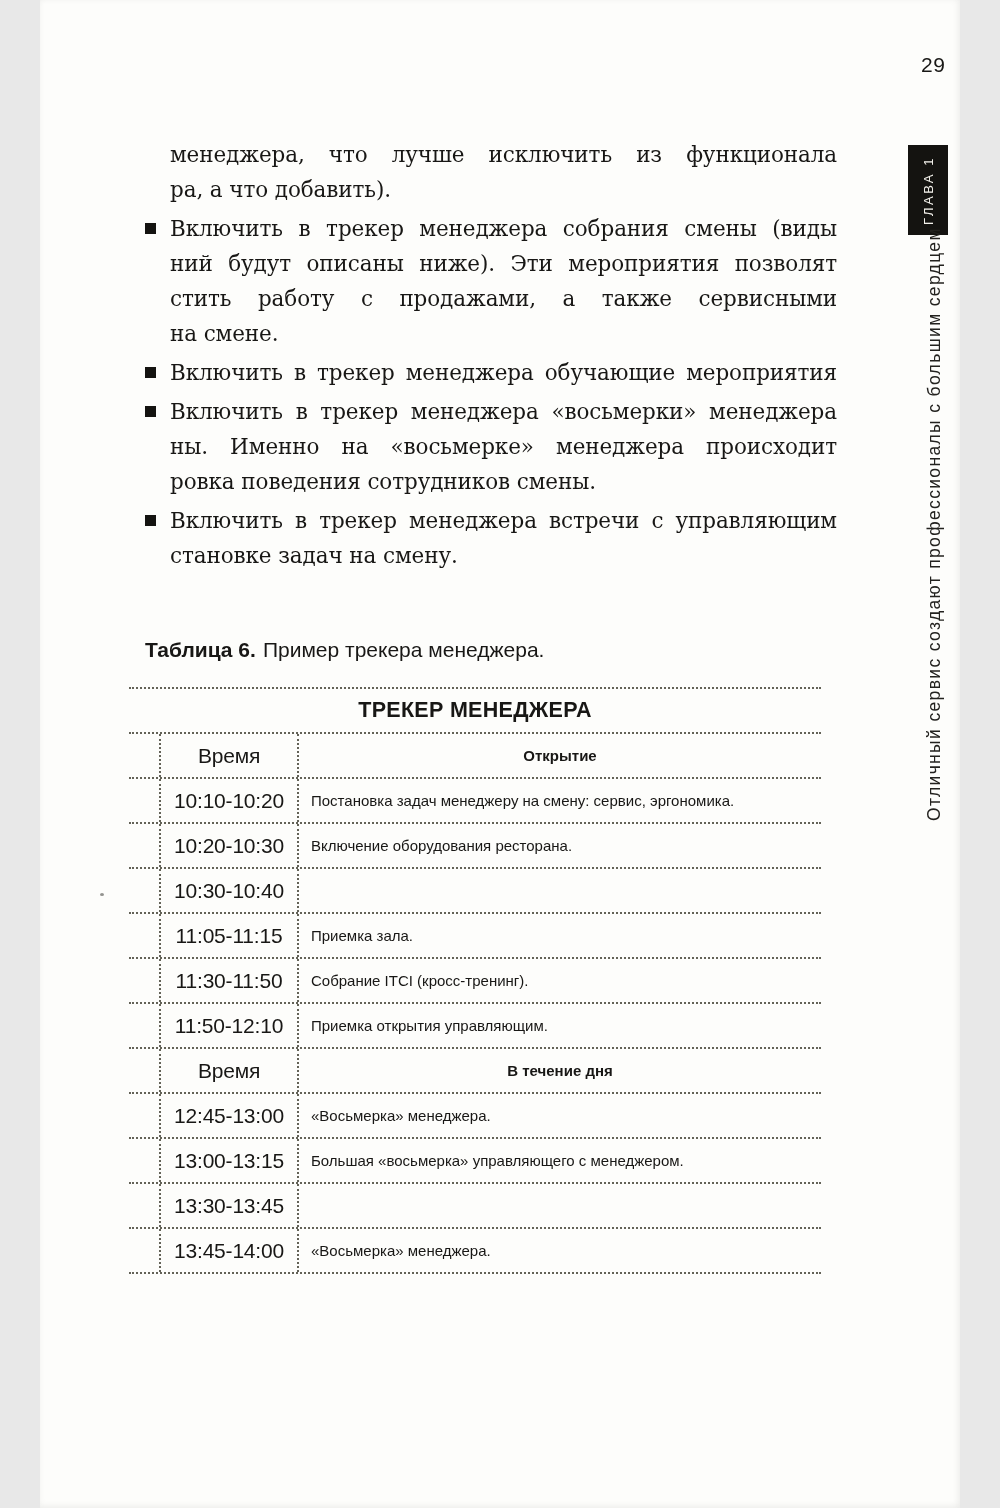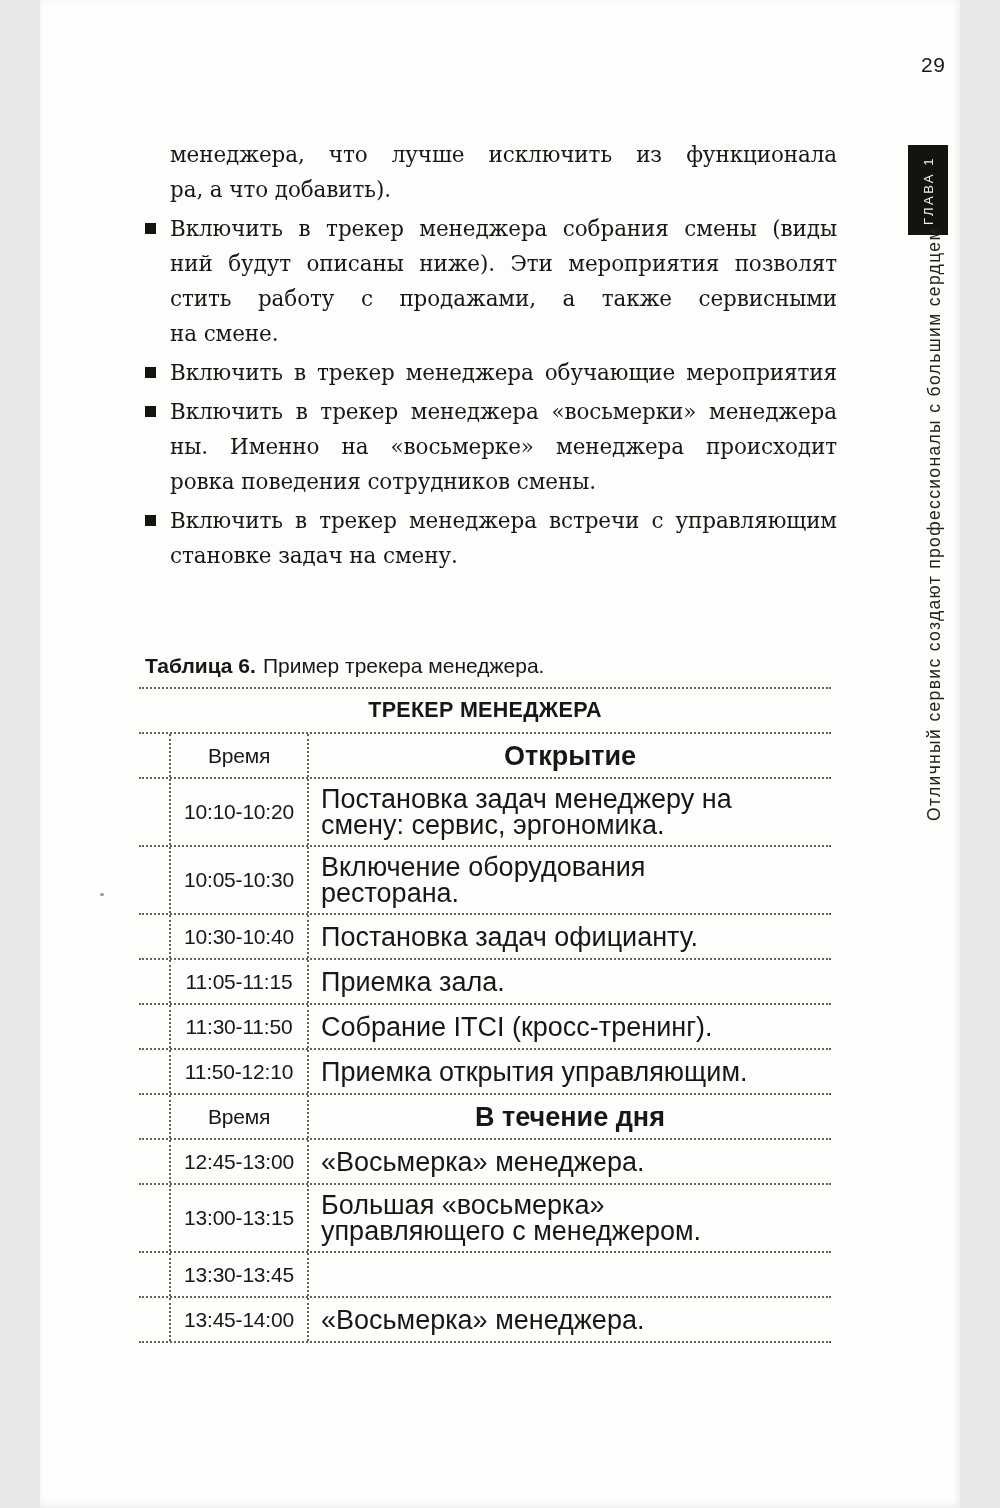--- a/index.html
+++ b/index.html
@@ -63,7 +63,7 @@
 
   
   .caption{
-    position:absolute;left:105px;top:654px;width:692px;
+    position:absolute;left:105px;top:638px;width:692px;
     font-family:"Liberation Sans", sans-serif;
     font-size:21px;
   }

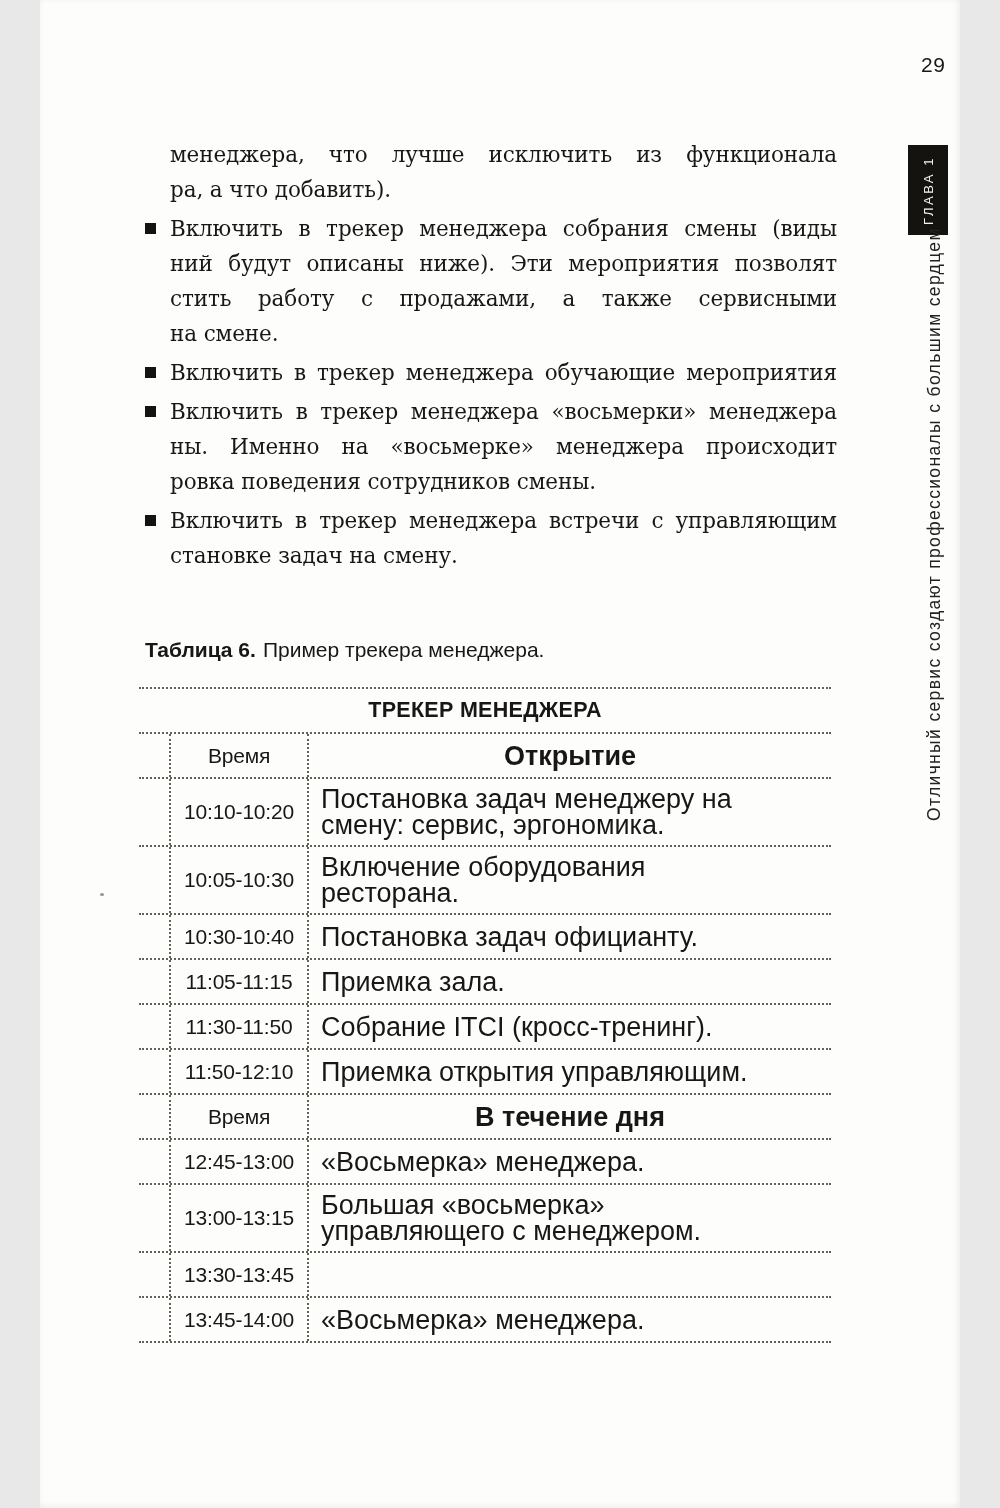--- a/index.html
+++ b/index.html
@@ -71,7 +71,7 @@
 
   
   .tracker-table{
-    position:absolute;left:99px;top:687px;width:692px;
+    position:absolute;left:89px;top:687px;width:692px;
     font-family:"Liberation Sans", sans-serif;
     border-top:2px dotted var(--dash);
     box-sizing:border-box;

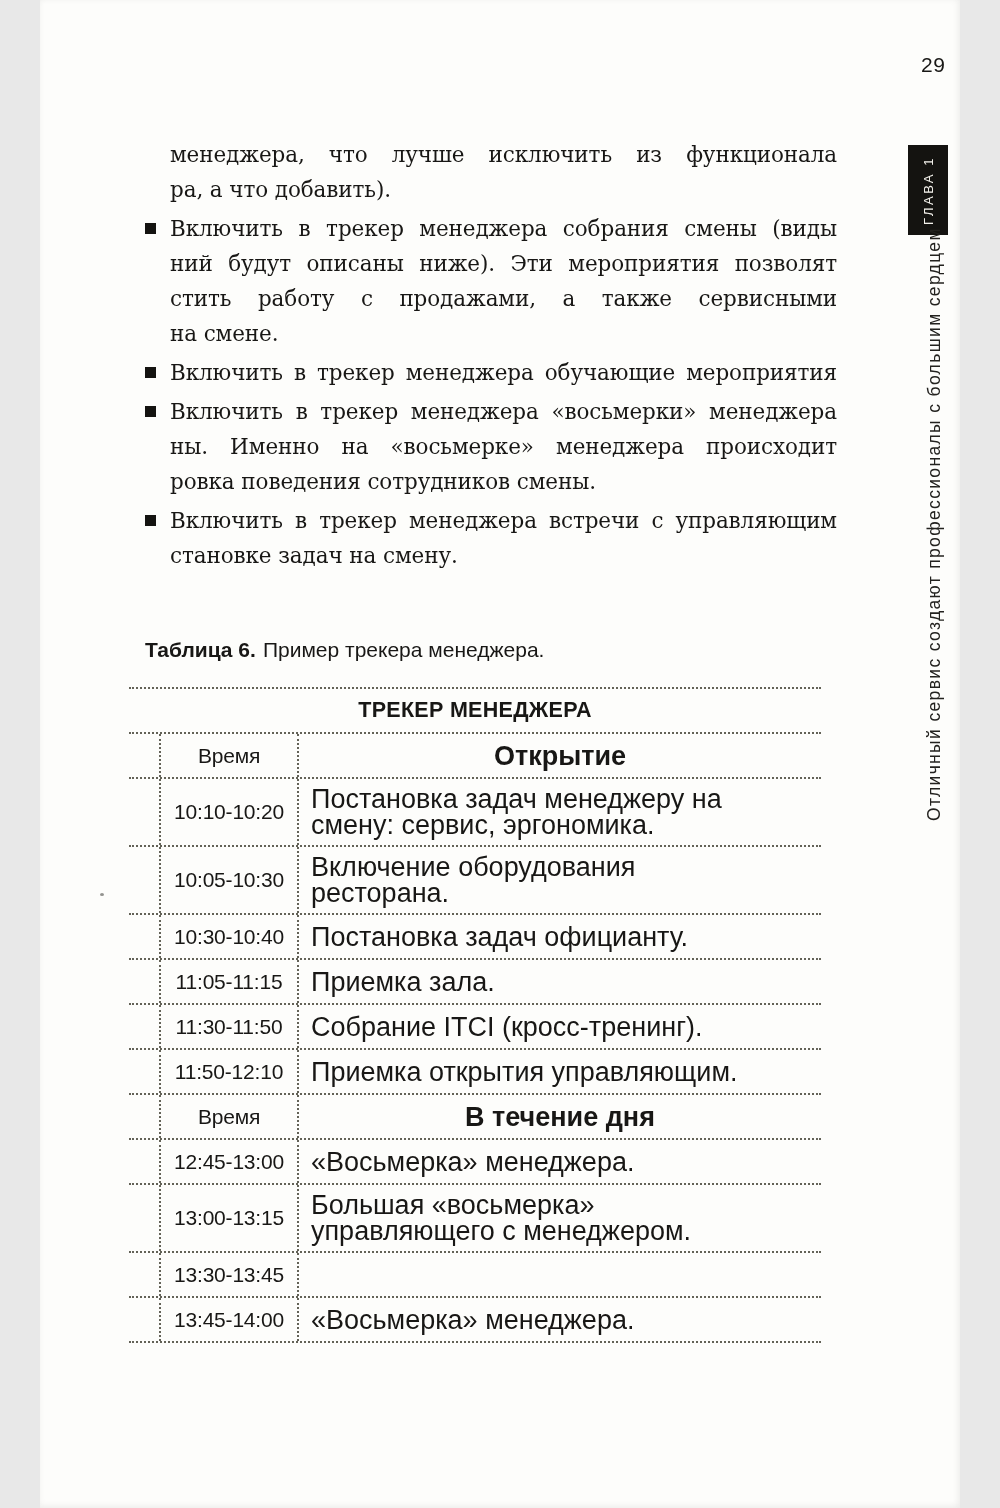--- a/index.html
+++ b/index.html
@@ -100,7 +100,7 @@
   .cell.desc{
     flex:1;min-width:0;
     display:flex;align-items:center;
-    font-size:27px;line-height:26px;
+    font-size:15px;line-height:26px;
     padding:7px 45px 7px 12px;
   }
   .thead .cell.time{font-weight:400;}

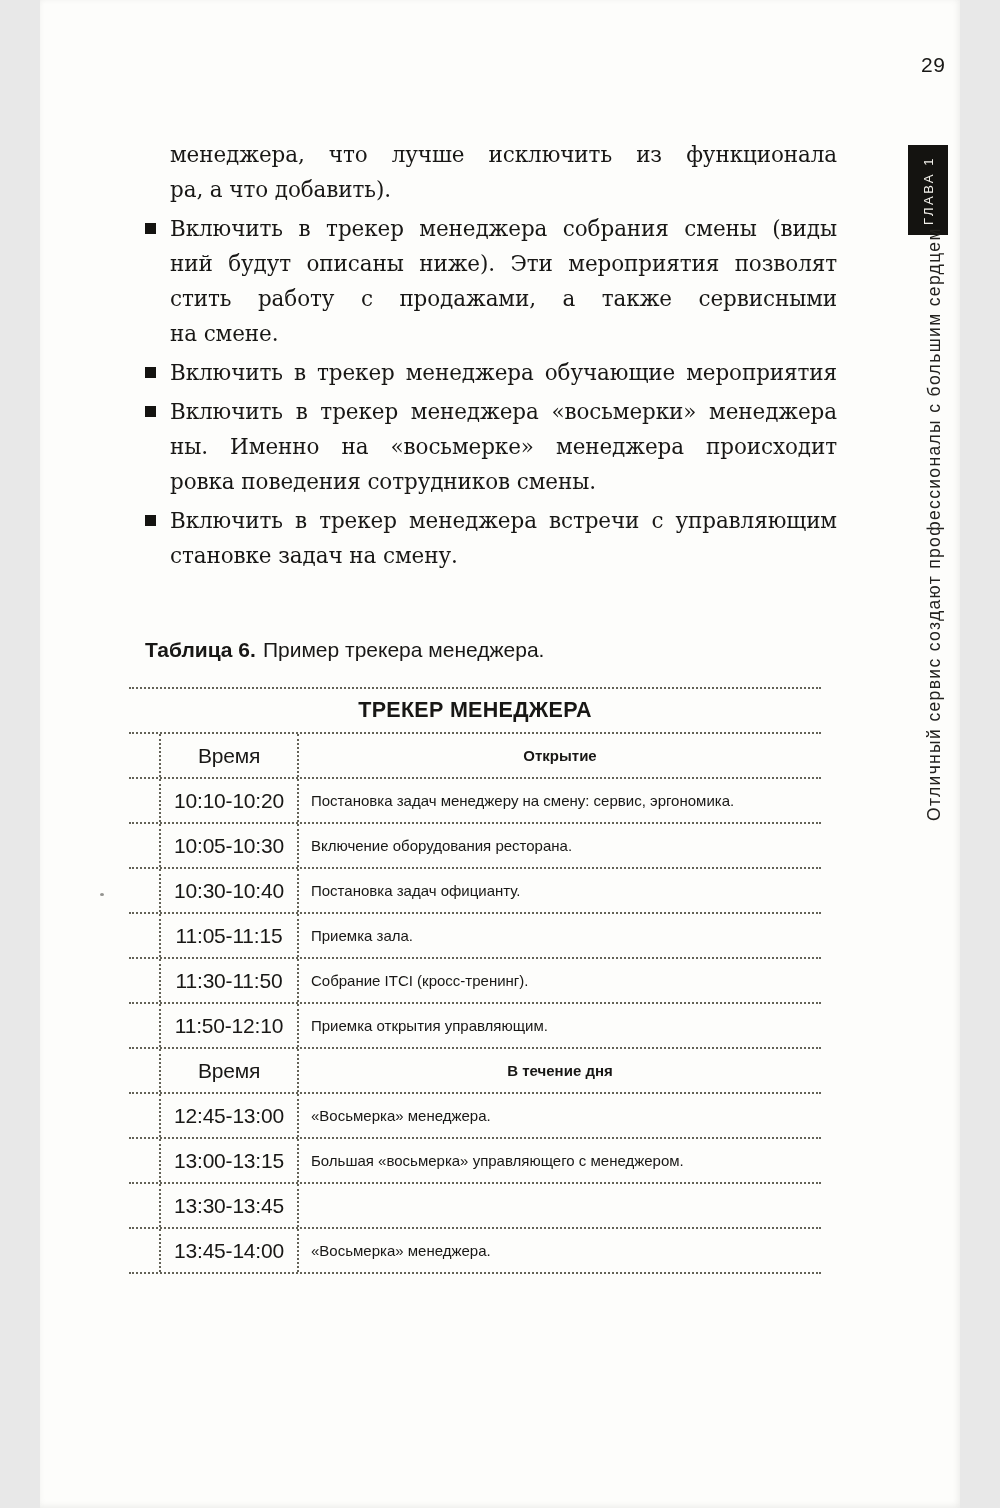--- a/index.html
+++ b/index.html
@@ -181,7 +181,7 @@
       <div class="cell desc">Постановка задач менеджеру на смену: сервис, эргономика.</div>
     </div>
     <div class="trow">
-      <div class="cell time">10:05-10:30</div>
+      <div class="cell time">10:20-10:30</div>
       <div class="cell desc">Включение оборудования ресторана.</div>
     </div>
     <div class="trow">

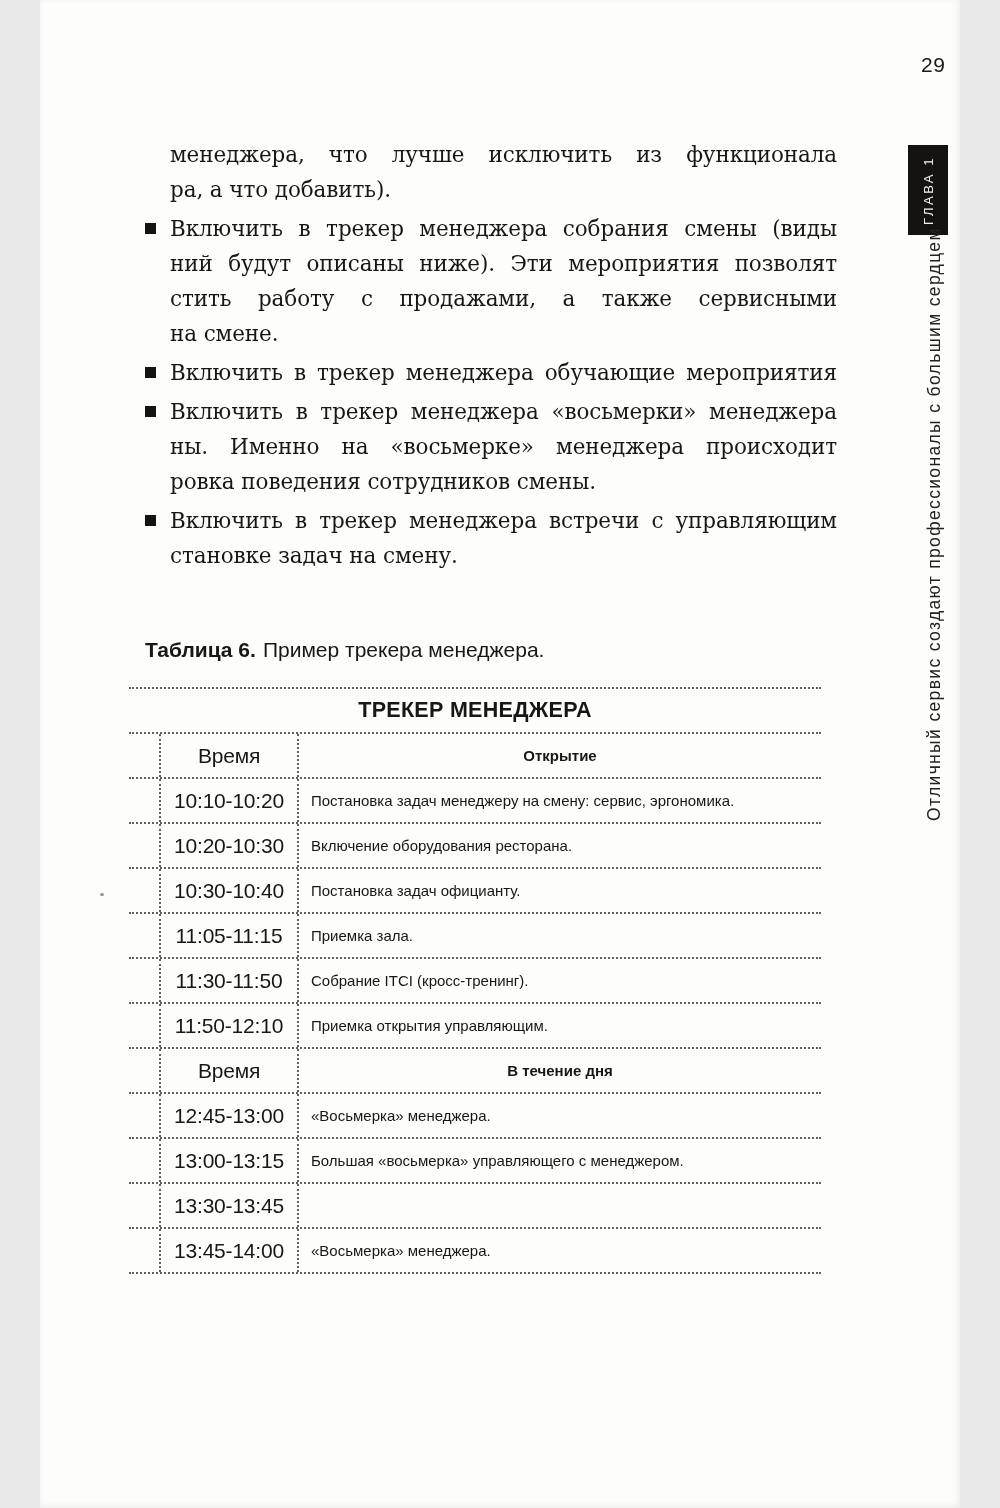--- a/index.html
+++ b/index.html
@@ -186,7 +186,6 @@
     </div>
     <div class="trow">
       <div class="cell time">10:30-10:40</div>
-      <div class="cell desc">Постановка задач официанту.</div>
     </div>
     <div class="trow">
       <div class="cell time">11:05-11:15</div>

